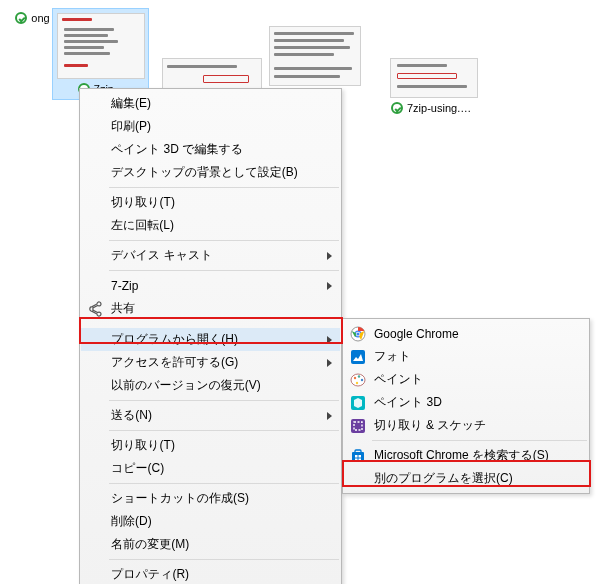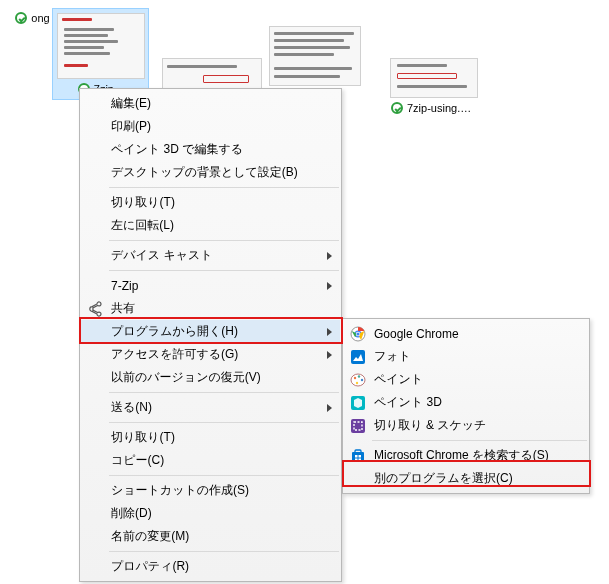--- a/index.html
+++ b/index.html
@@ -169,7 +169,7 @@
         </svg>
       <span>共有</span>
     </div>
-    <div class="row" style="background:#dceaf7;">
+    <div class="row" style="background:#dceaf7;margin-top:8px;">
         <span>プログラムから開く(H)</span>
         <div class="arrow"></div>
       </div>

